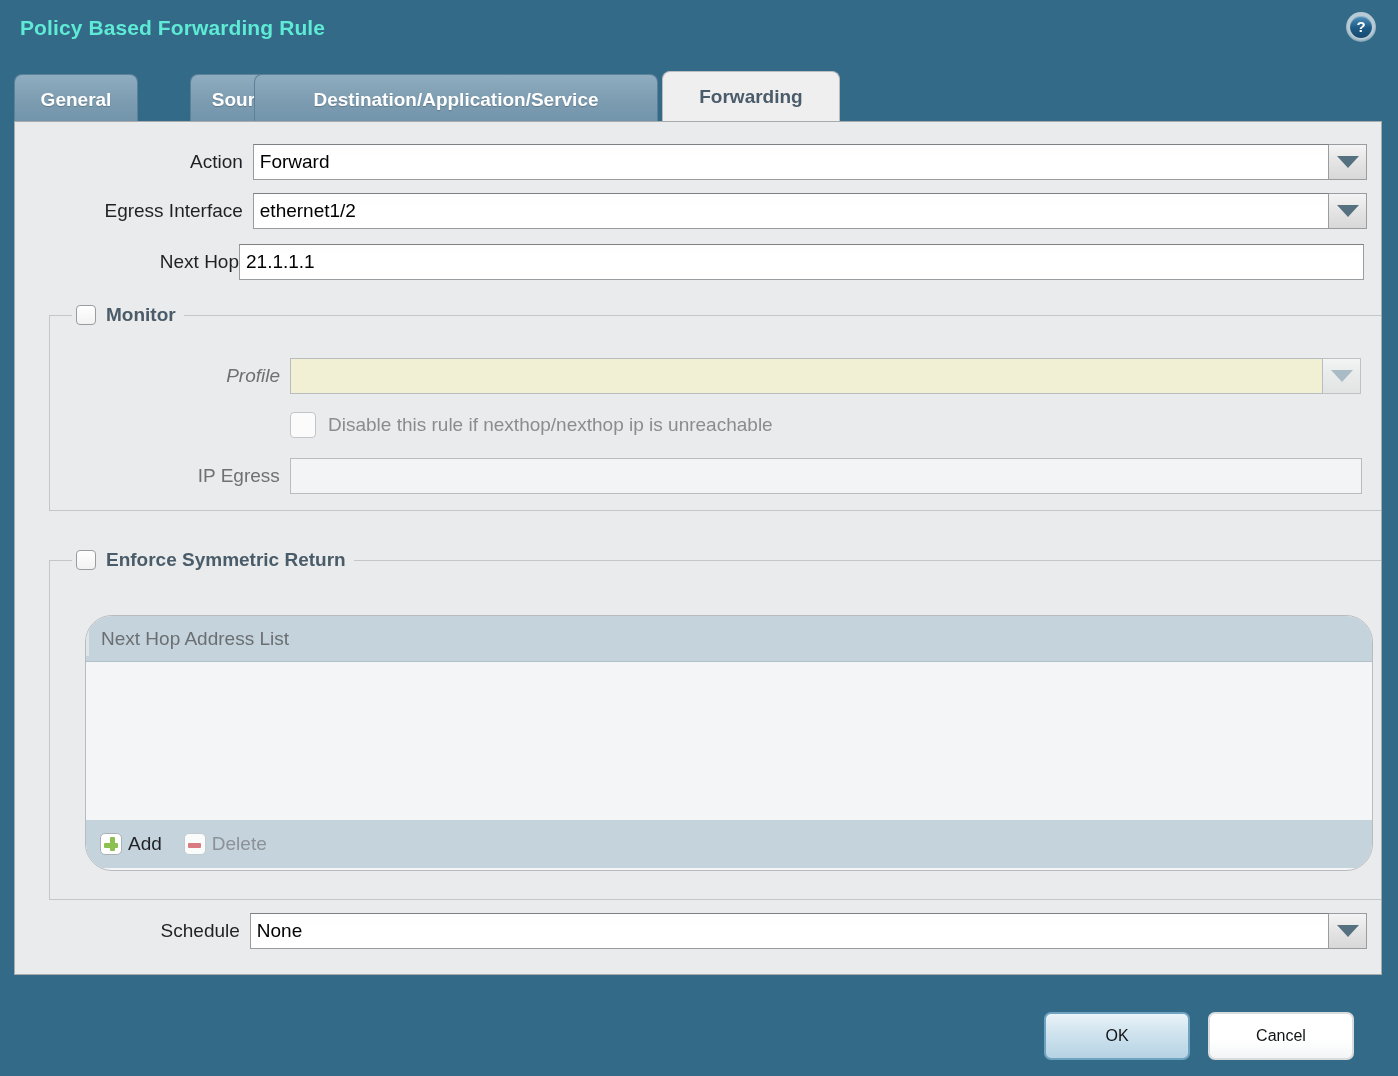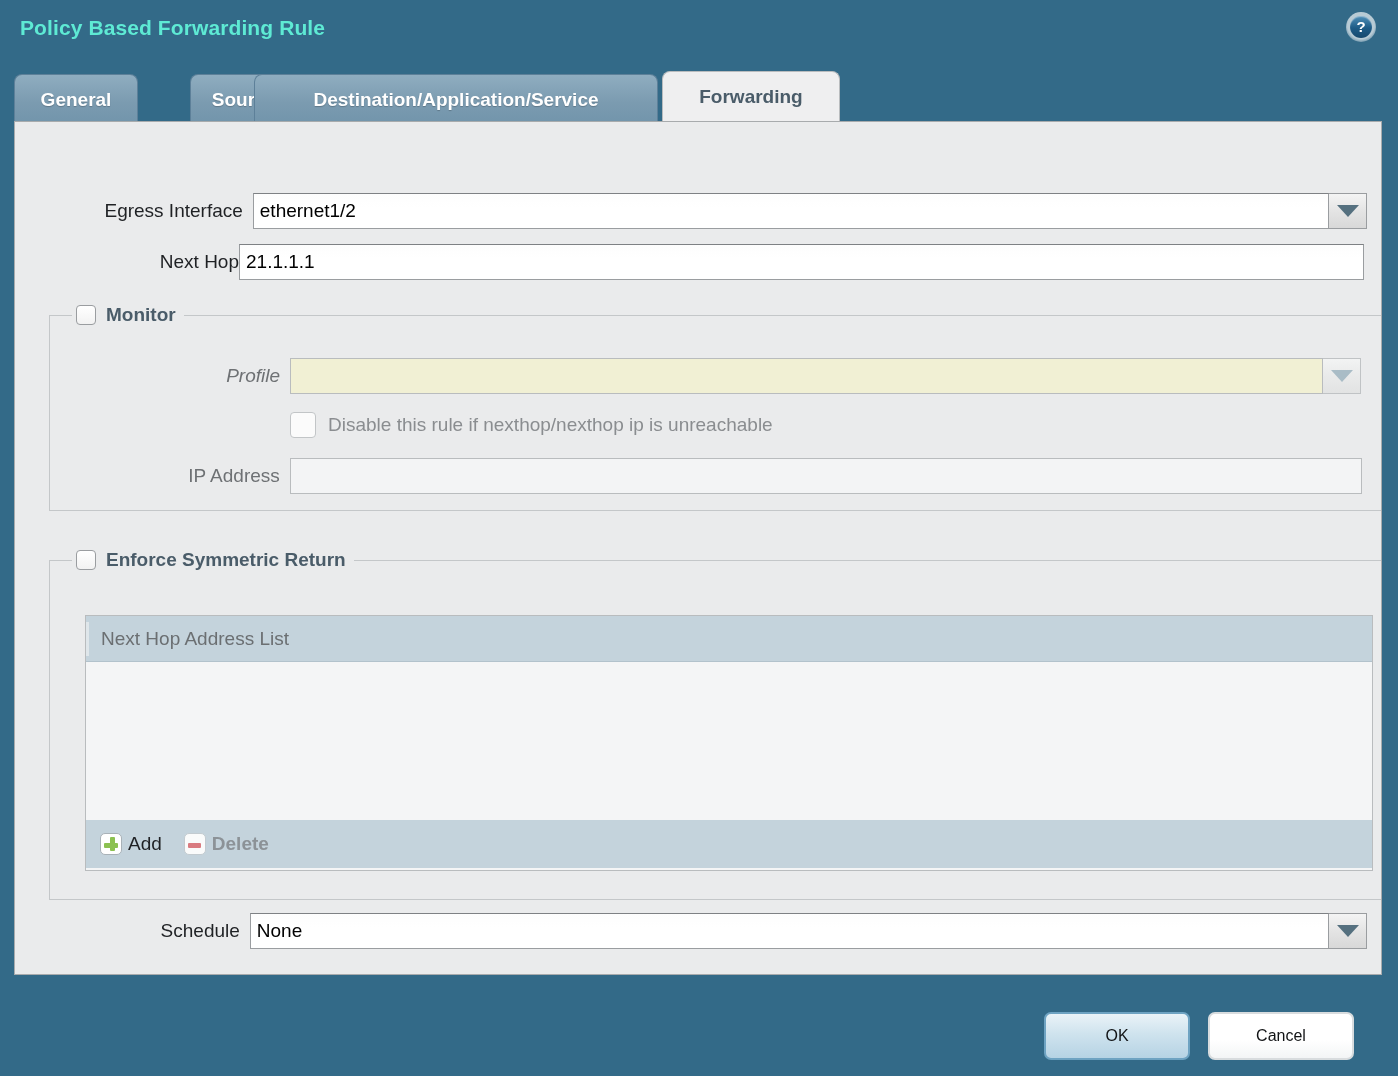--- a/index.html
+++ b/index.html
@@ -330,6 +330,13 @@
 
   <div class="content">
 
+    <div class="row" style="left:0px; top:22px; width:1352px;">
+      <div class="lbl" style="width:229px;">Action</div>
+      <div class="field" style="width:1082px; margin-left:10px;">Forward</div>
+      <div class="ddbtn">
+        <span class="caret"></span>
+      </div>
+    </div>
 
     <div class="row" style="left:0px; top:71px; width:1352px;">
       <div class="lbl" style="width:229px;">Egress Interface</div>

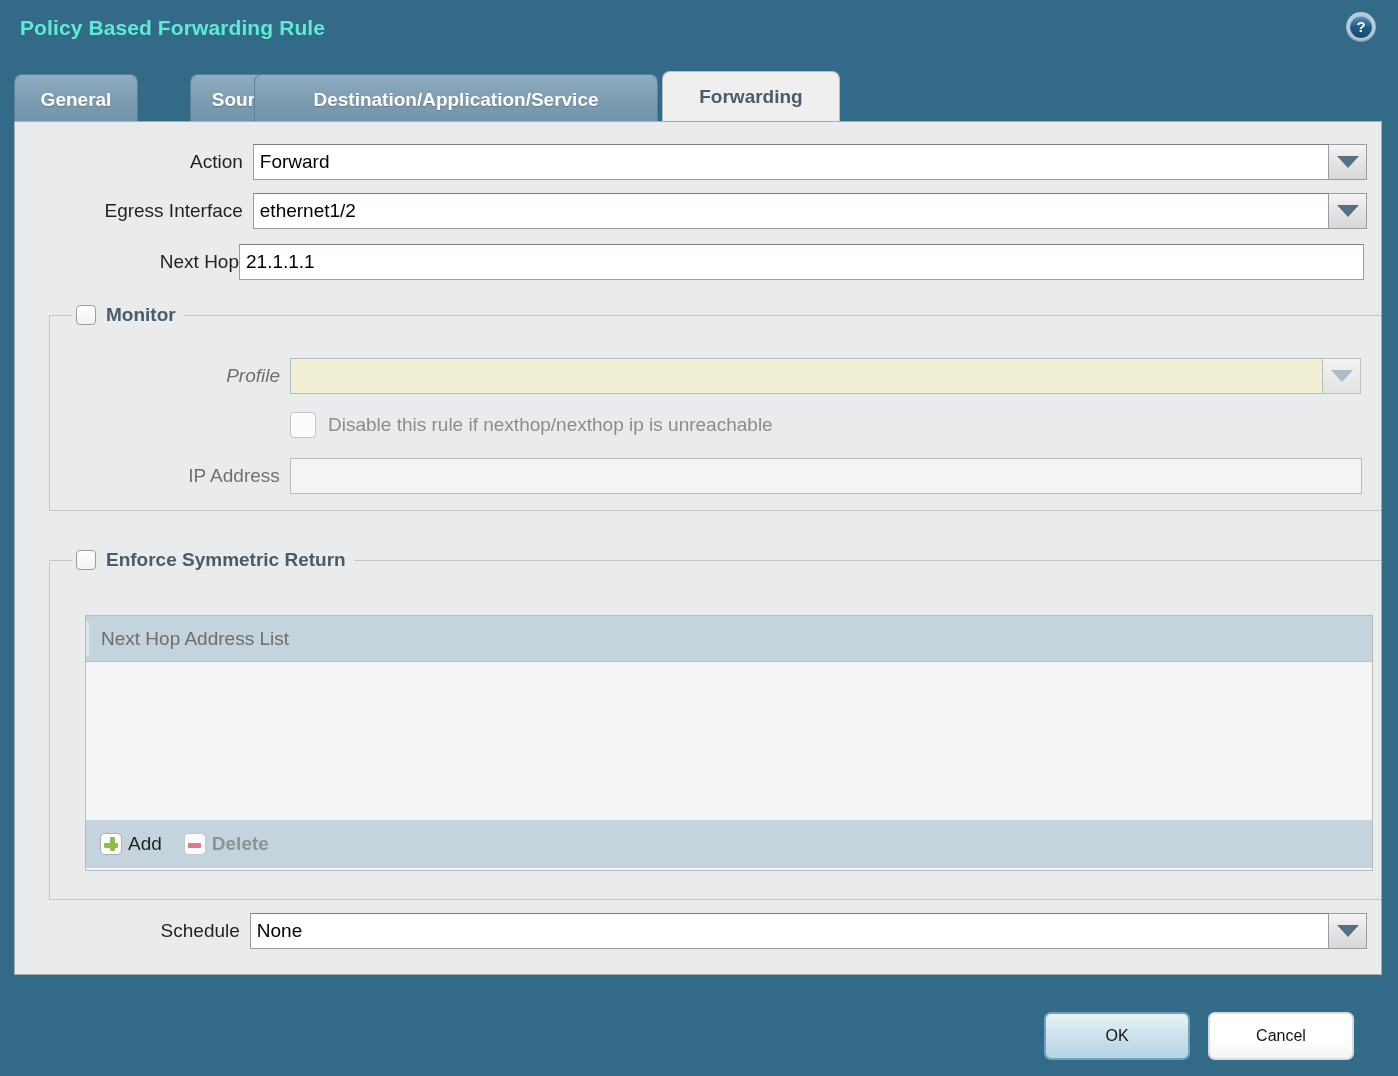--- a/index.html
+++ b/index.html
@@ -371,7 +371,7 @@
       </div>
 
       <div class="row" style="left:0px; top:132px; width:1312px;">
-        <div class="lbl muted" style="width:230px;">IP Address</div>
+        <div class="lbl muted" style="width:230px;">IP Egress</div>
         <div class="field disabled-grey" style="width:1073px; margin-left:10px;"></div>
       </div>
     </fieldset>

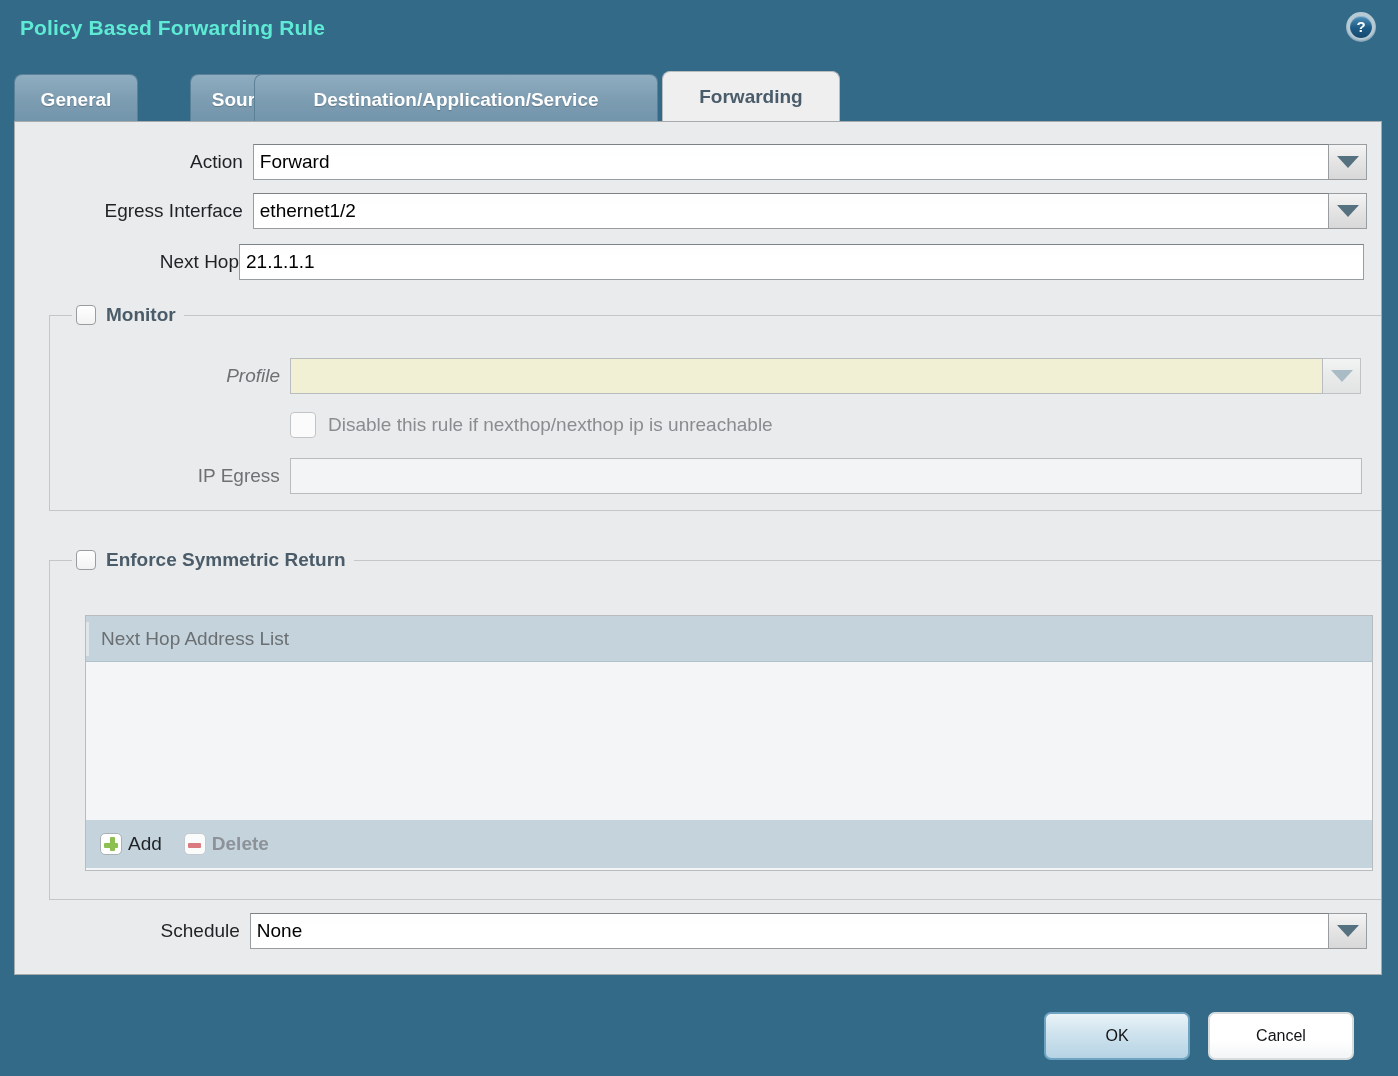--- a/index.html
+++ b/index.html
@@ -382,7 +382,7 @@
         <span>Enforce Symmetric Return</span>
       </legend>
 
-      <div class="listbox" style="left:35px; top:44px; width:1288px; height:256px;">
+      <div class="listbox" style="left:35px; top:44px; width:1288px; height:256px;border-radius:27px;">
         <div class="list-header">
           <div class="cell" style="width:100%;">Next Hop Address List</div>
         </div>

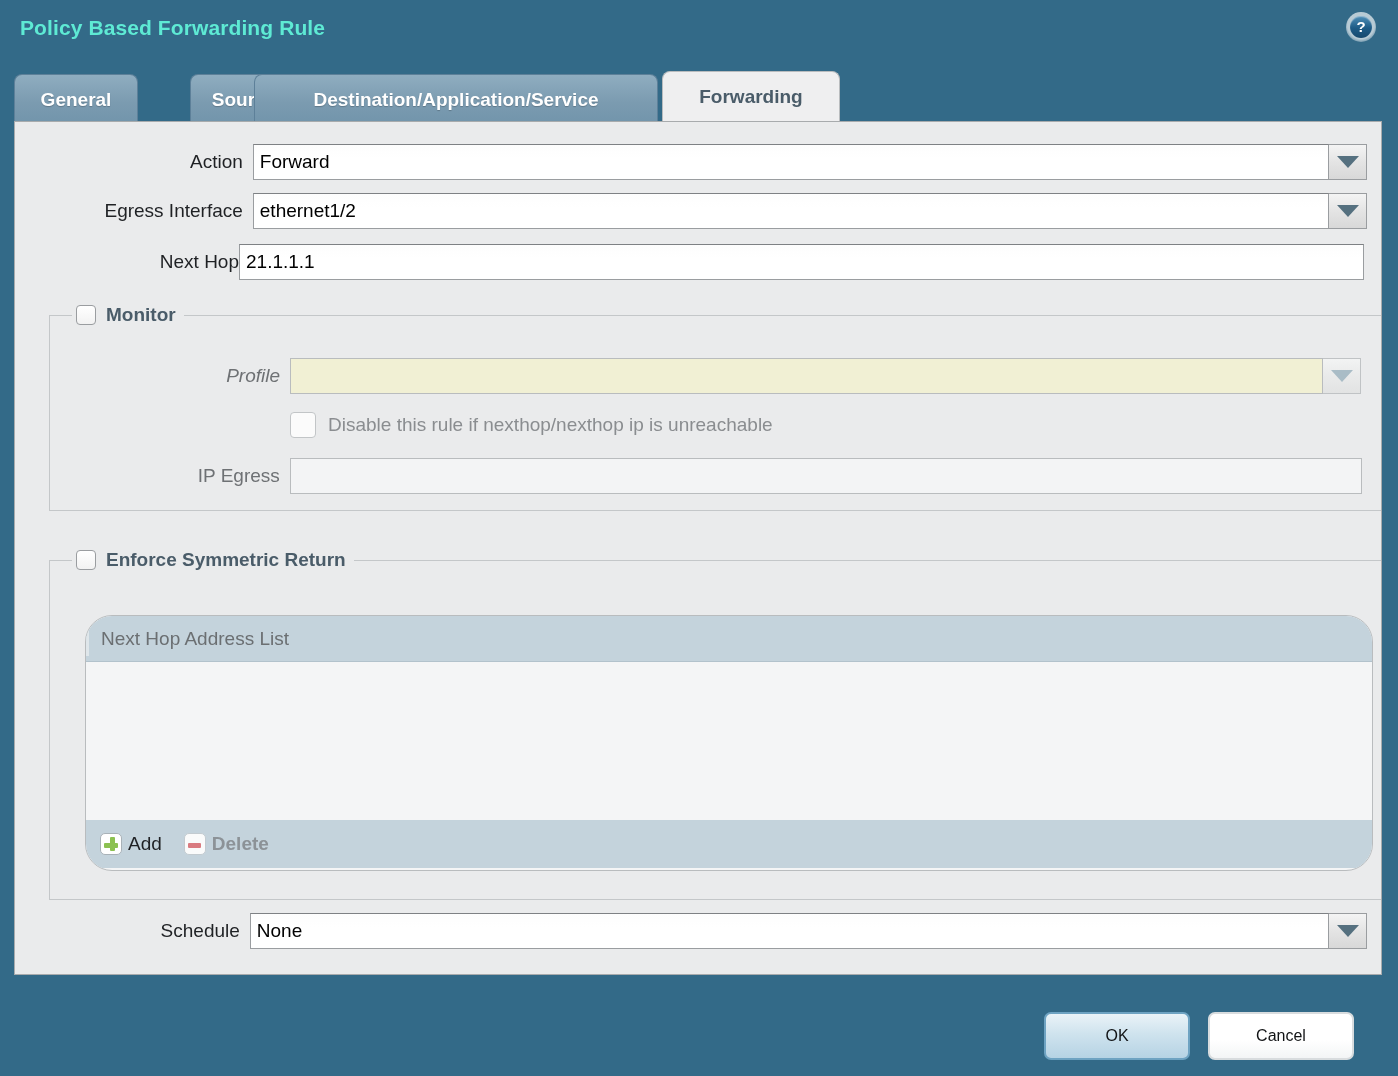--- a/index.html
+++ b/index.html
@@ -252,7 +252,7 @@
     font-size: 19px;
     color: #1f2124;
   }
-  .tbtn.off { color: #8c9297; font-weight: bold; }
+  .tbtn.off { color: #8c9297; }
   .sqicon {
     box-sizing: border-box;
     width: 22px;

